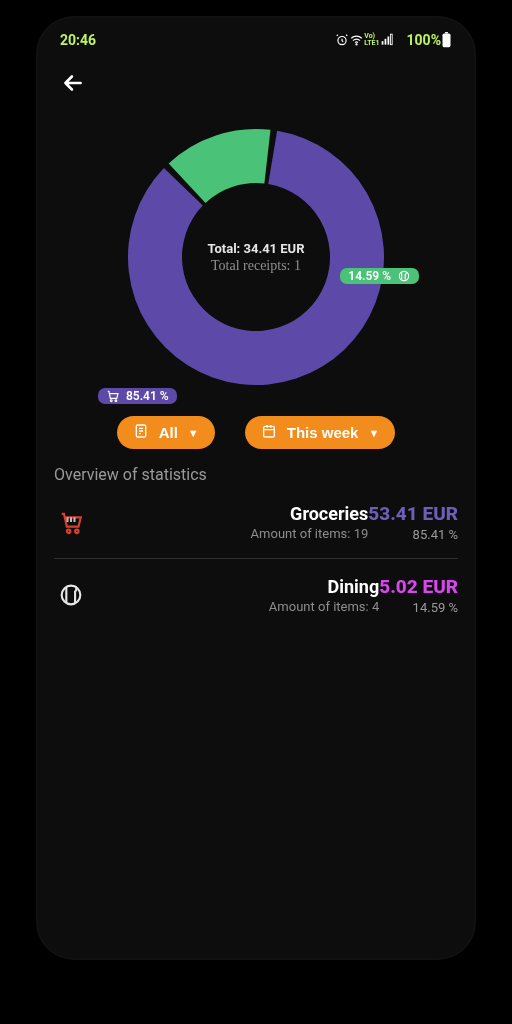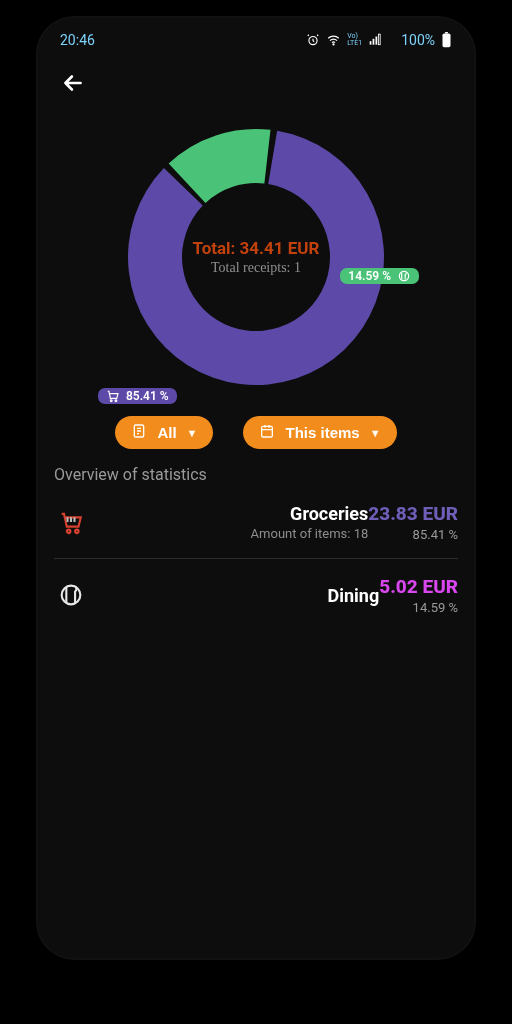--- a/index.html
+++ b/index.html
@@ -19,7 +19,7 @@
   .status {
     display: flex; justify-content: space-between; 
     padding: 14px 22px 0 22px;
-    font-size: 14px; font-weight: 400; color: #7dd3fc;
+    font-size: 14px; font-weight: 700; color: #bef264;
   }
   .status .right { display: flex; align-items: center; gap: 6px; font-size: 12px; }
   .status .right svg { display: block; }

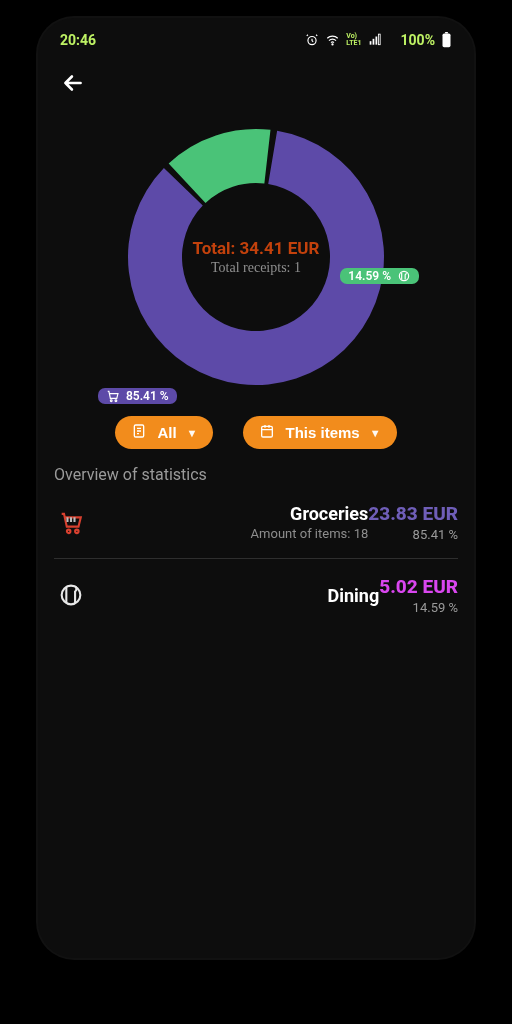--- a/index.html
+++ b/index.html
@@ -21,7 +21,7 @@
     padding: 14px 22px 0 22px;
     font-size: 14px; font-weight: 700; color: #bef264;
   }
-  .status .right { display: flex; align-items: center; gap: 6px; font-size: 12px; }
+  .status .right { display: flex; align-items: center; font-size: 12px; }
   .status .right svg { display: block; }
 
   

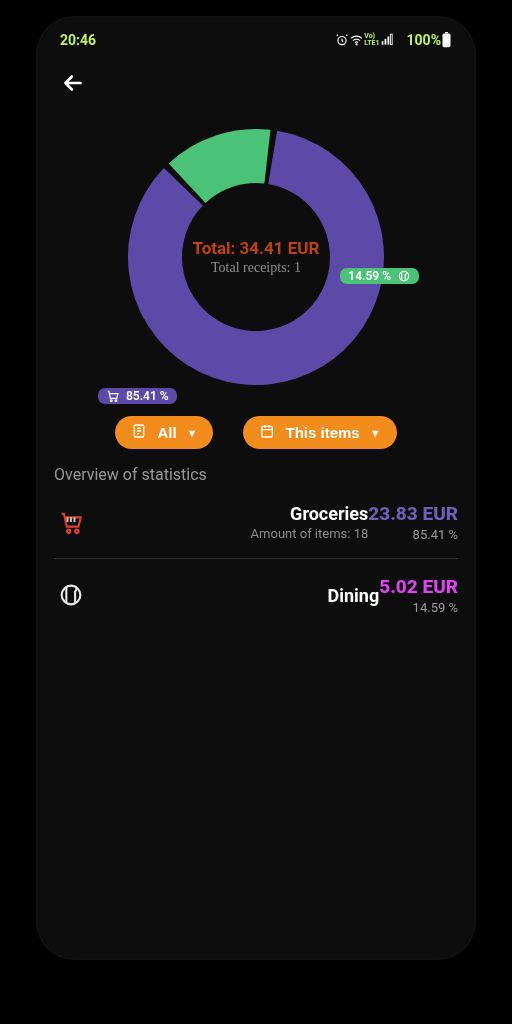--- a/index.html
+++ b/index.html
@@ -33,7 +33,7 @@
   .donut-wrap { position: relative; width: 100%; height: 290px; display:flex; align-items:center; justify-content:center; margin-top:6px;}
   .donut { width: 260px; height: 260px; position: relative; }
   .center-text { position:absolute; inset:0; display:flex; flex-direction:column; align-items:center; justify-content:center; pointer-events:none;}
-  .center-text .tot { font-size: 17px; font-weight: 700; color:#c2410c; }
+  .center-text .tot { font-size: 13px; font-weight: 700; color:#e5e5e5; }
   .center-text .sub { font-size: 14px; color:#8f8f8f; margin-top:2px;font-family:Liberation Serif, serif;}
   .badge { position:absolute; display:flex; align-items:center; gap:6px; padding:1px 8px 1px 8px; border-radius:7px; font-size:12px; font-weight:600; color:#fff; }
   .badge svg { display:block; }

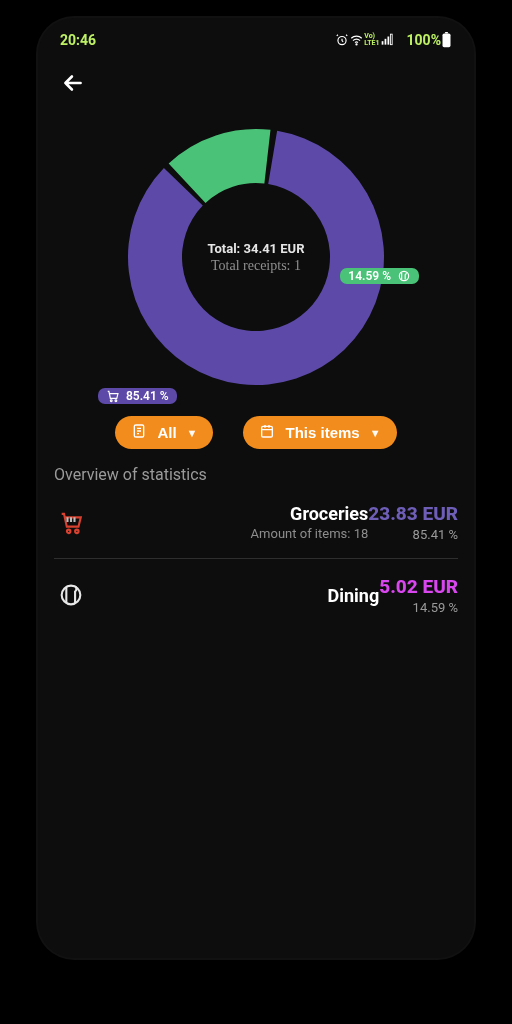--- a/index.html
+++ b/index.html
@@ -157,7 +157,7 @@
             <path d="M4 10h16M9 3v4M15 3v4"></path>
           </svg>
       </span>
-      <span>This items</span>
+      <span>This week</span>
       <span class="chev">▼</span>
     </button>
   </div>

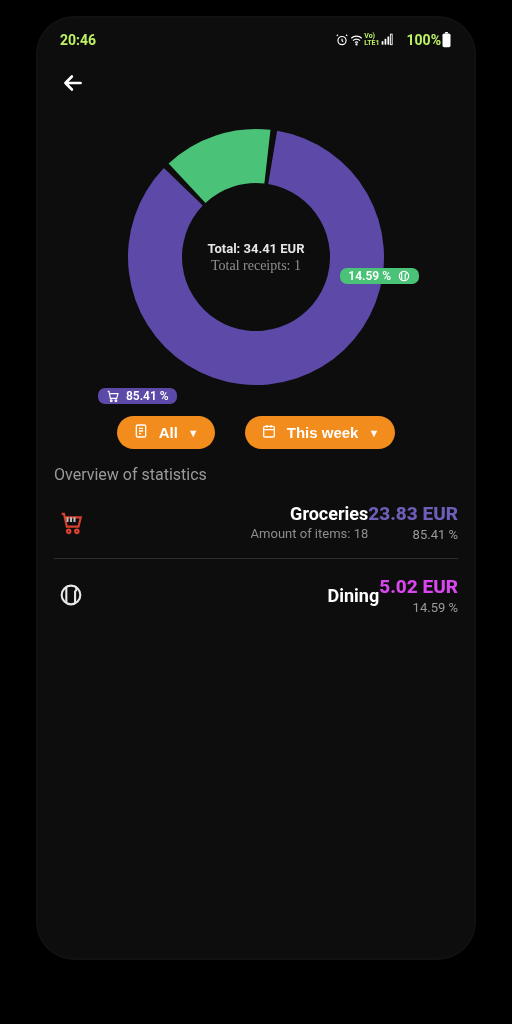--- a/index.html
+++ b/index.html
@@ -178,7 +178,7 @@
       <div class="meta">Amount of items: 18</div>
     </div>
     <div class="nums">
-      <div class="amt groc">23.83 EUR</div>
+      <div class="amt groc">53.41 EUR</div>
       <div class="pct">85.41 %</div>
     </div>
   </div>

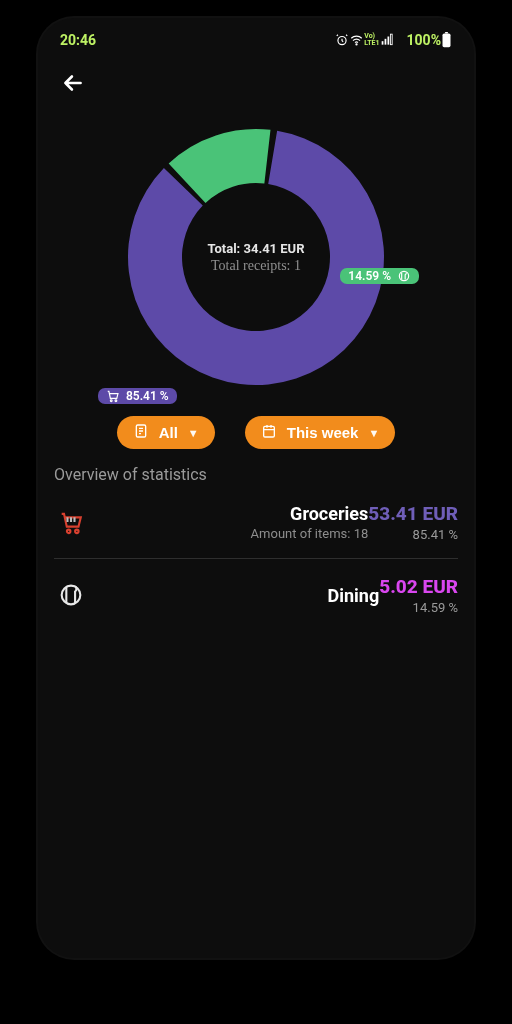--- a/index.html
+++ b/index.html
@@ -175,7 +175,7 @@
     </div>
     <div class="txt">
       <div class="name">Groceries</div>
-      <div class="meta">Amount of items: 18</div>
+      <div class="meta">Amount of items: 19</div>
     </div>
     <div class="nums">
       <div class="amt groc">53.41 EUR</div>

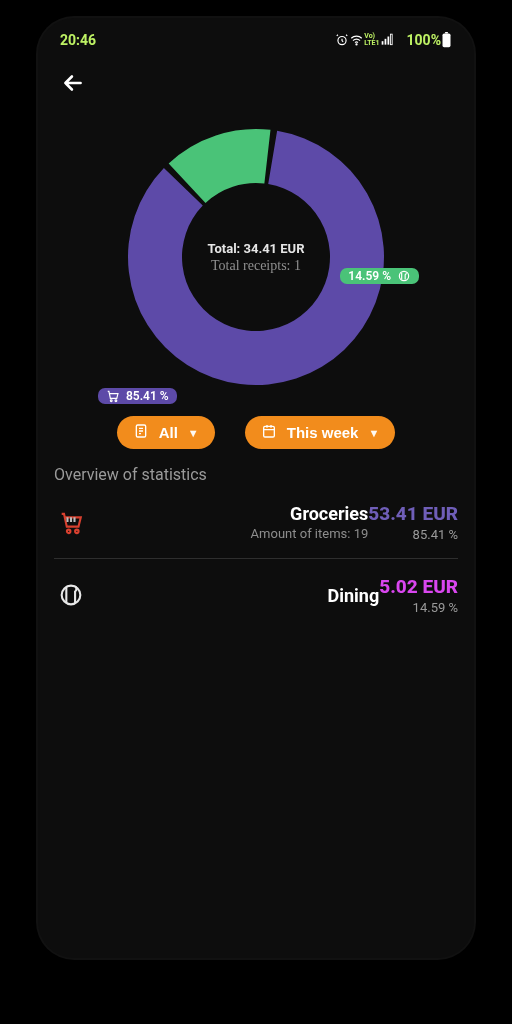--- a/index.html
+++ b/index.html
@@ -194,6 +194,7 @@
     </div>
     <div class="txt">
       <div class="name">Dining</div>
+      <div class="meta">Amount of items: 4</div>
     </div>
     <div class="nums">
       <div class="amt din">5.02 EUR</div>

